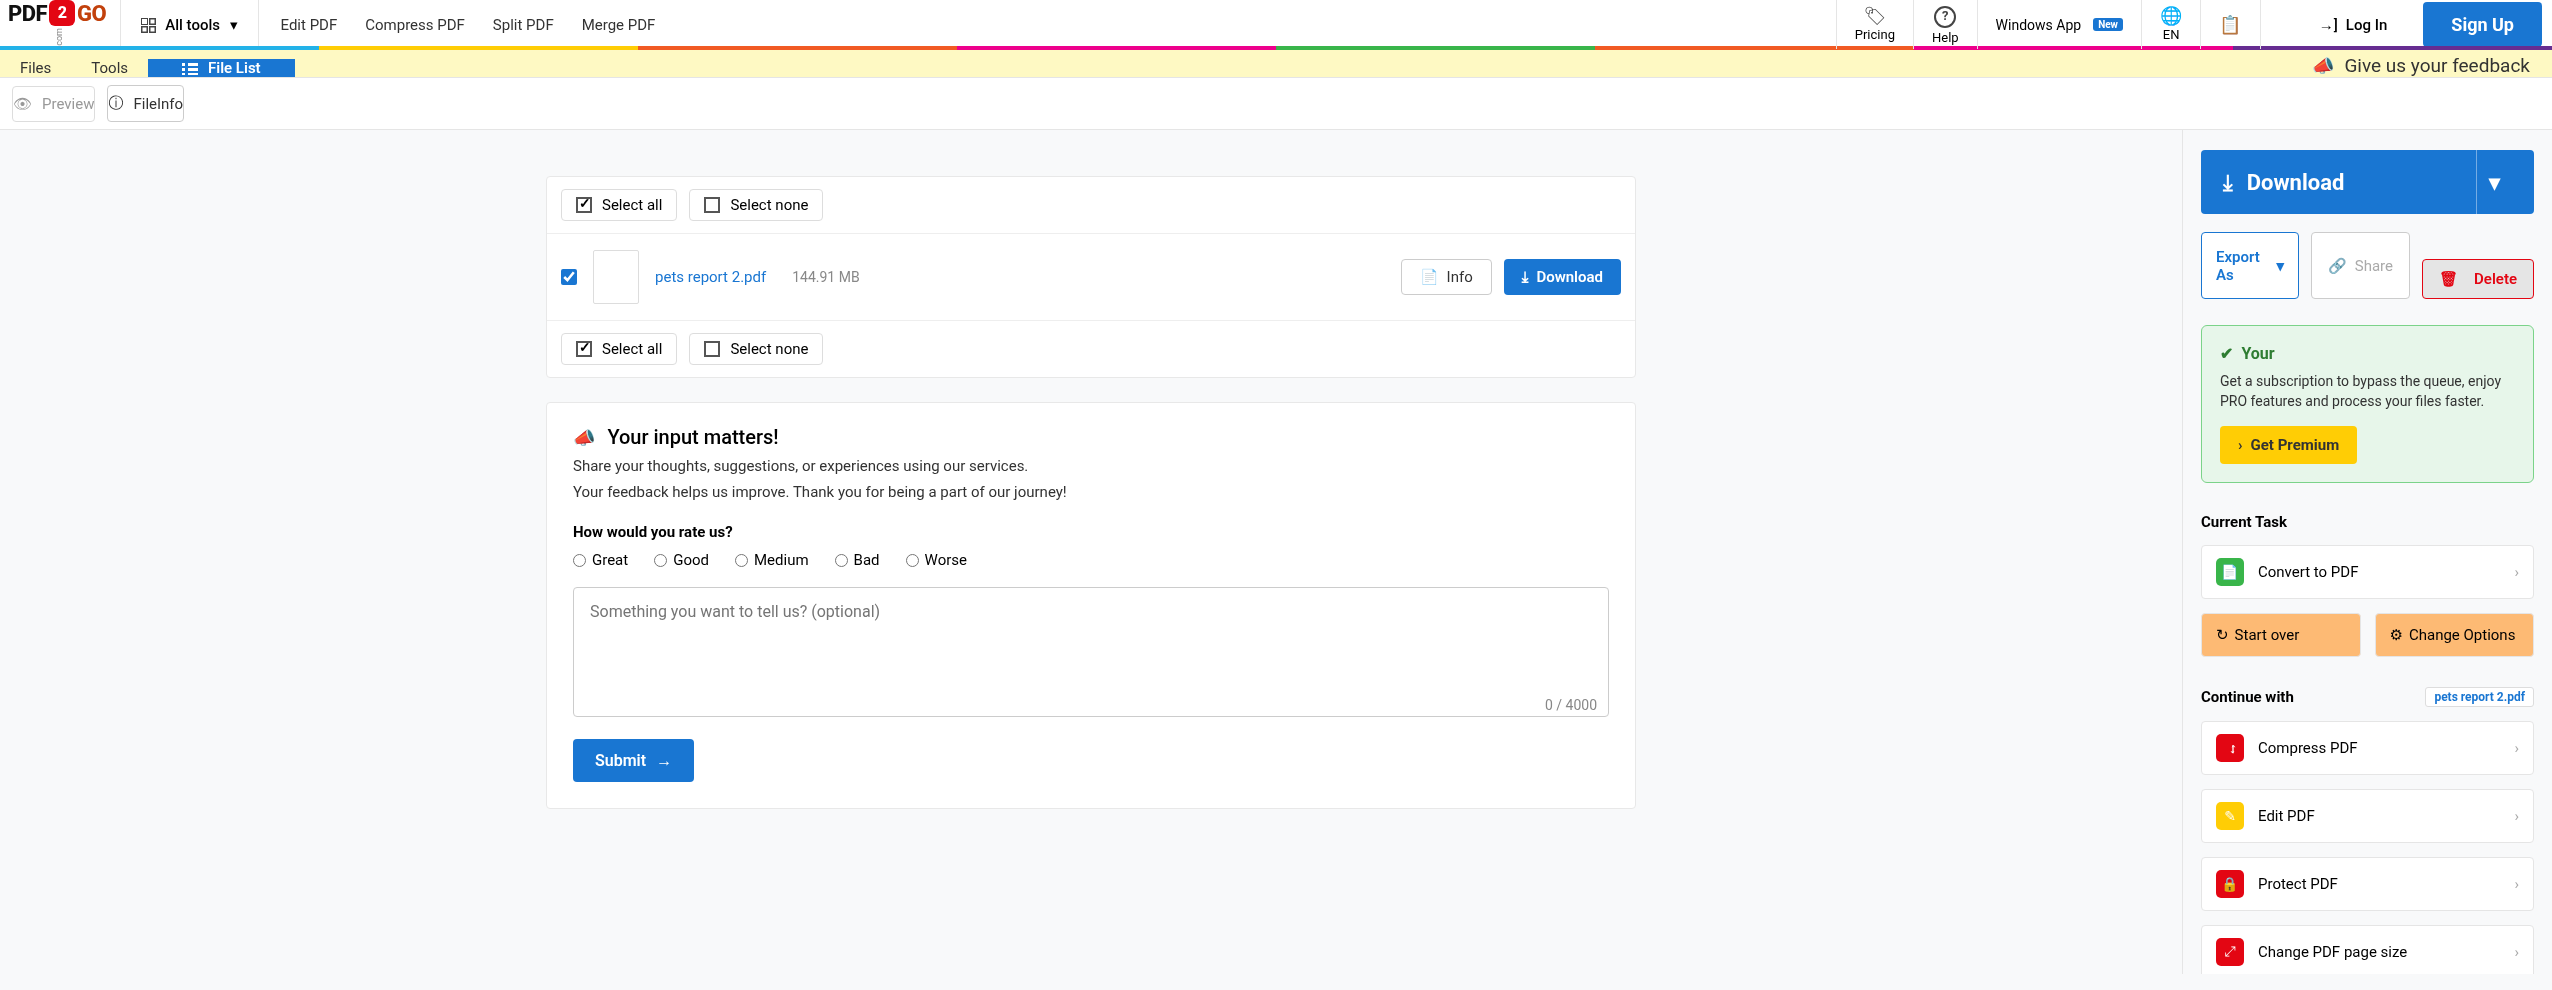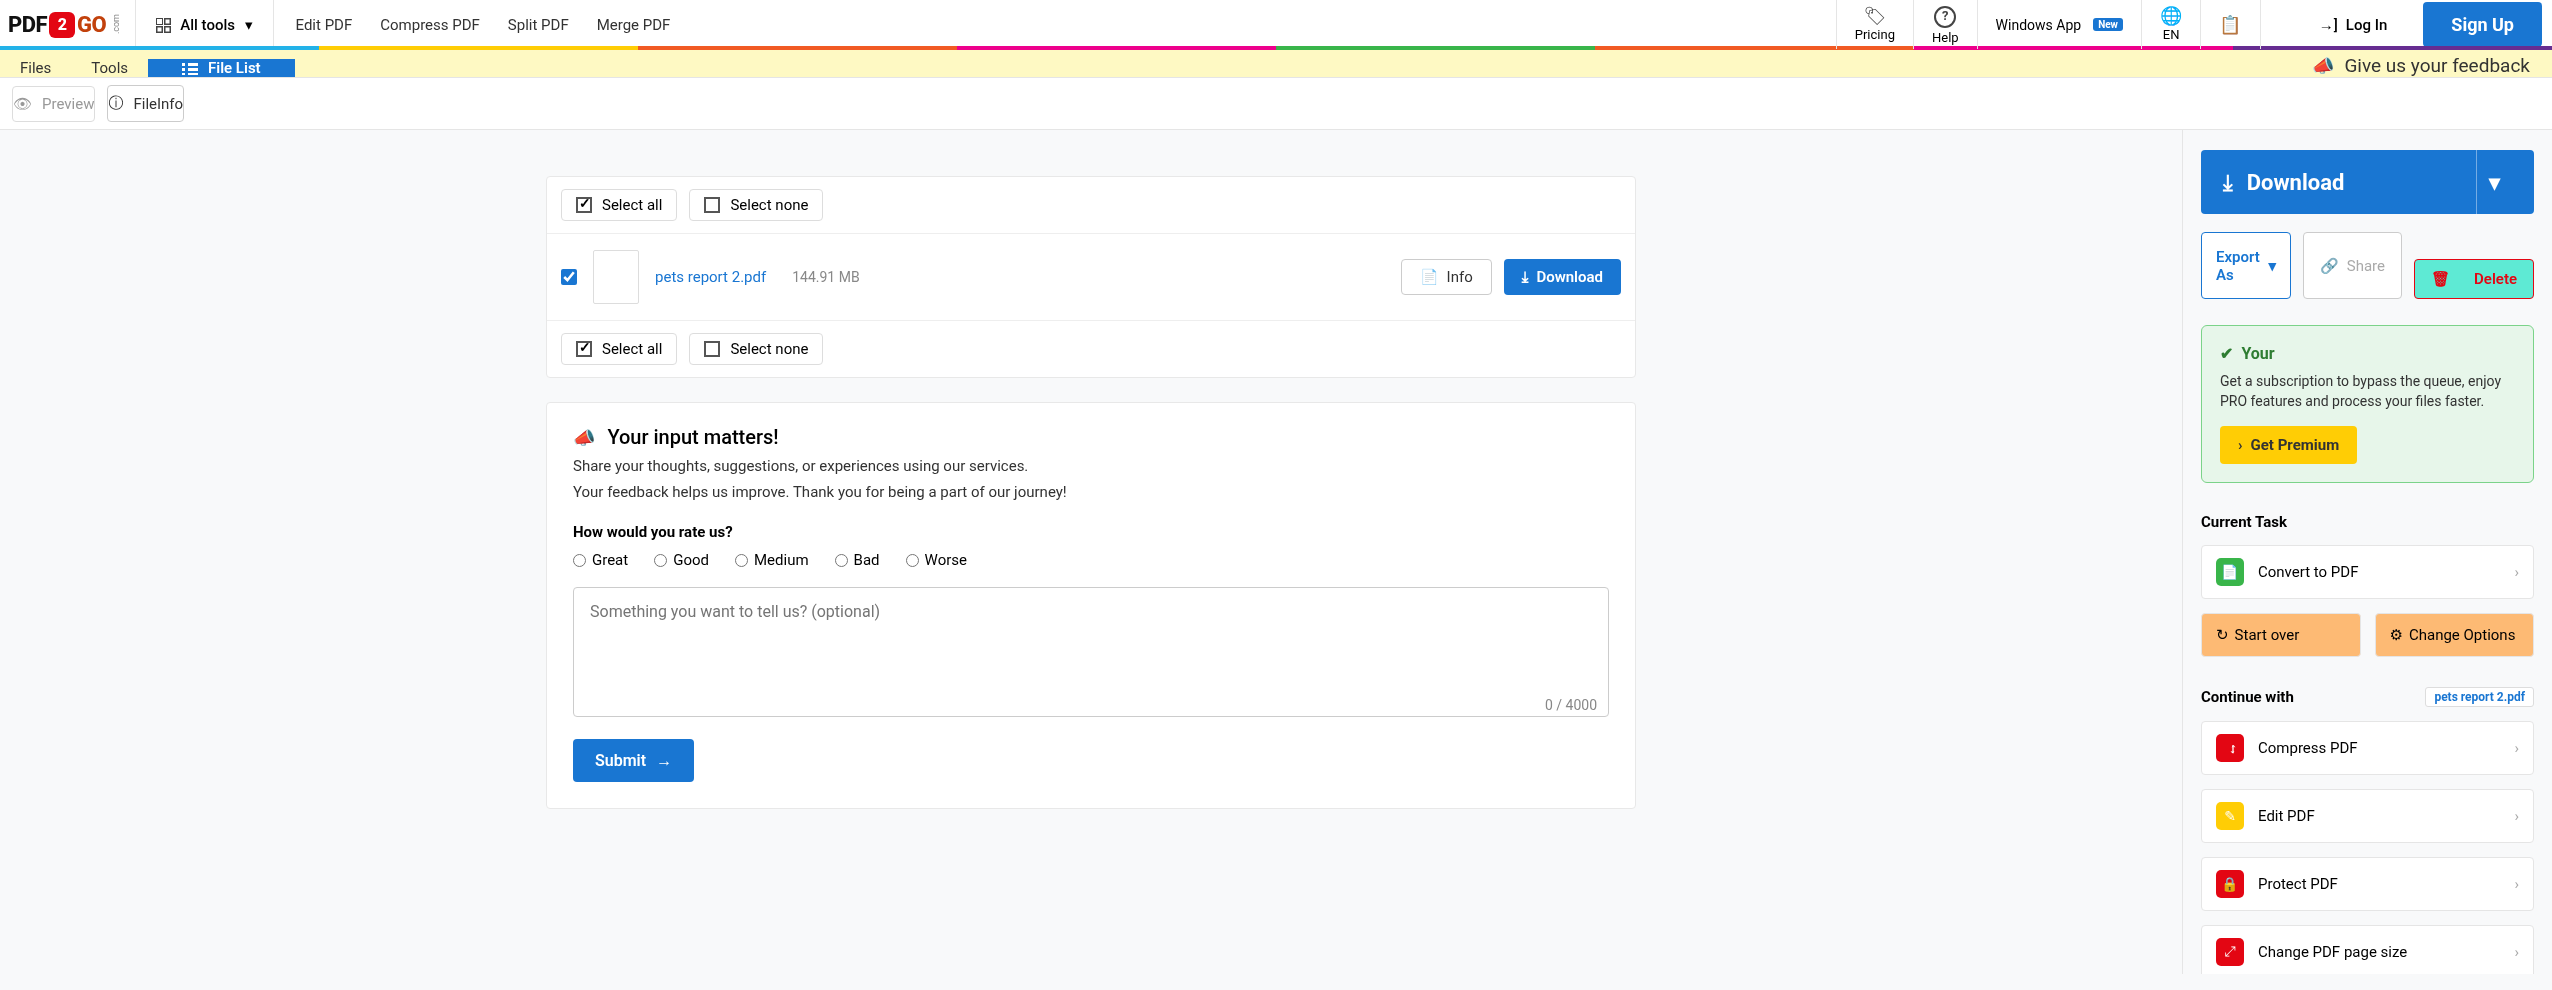--- a/index.html
+++ b/index.html
@@ -4,7 +4,7 @@
 <style>
   * { box-sizing: border-box; margin: 0; padding: 0; font-family: -apple-system, BlinkMacSystemFont, "Segoe UI", Roboto, Arial, sans-serif; }
   html, body { width: 2552px; height: 990px; background: #f8f9fa; overflow: hidden; }
-  a { text-decoration: none; color: inherit; }
+  a { text-decoration: none; color: inherit; flex-direction: column; }
   button { font-family: inherit; cursor: pointer; }
 
   

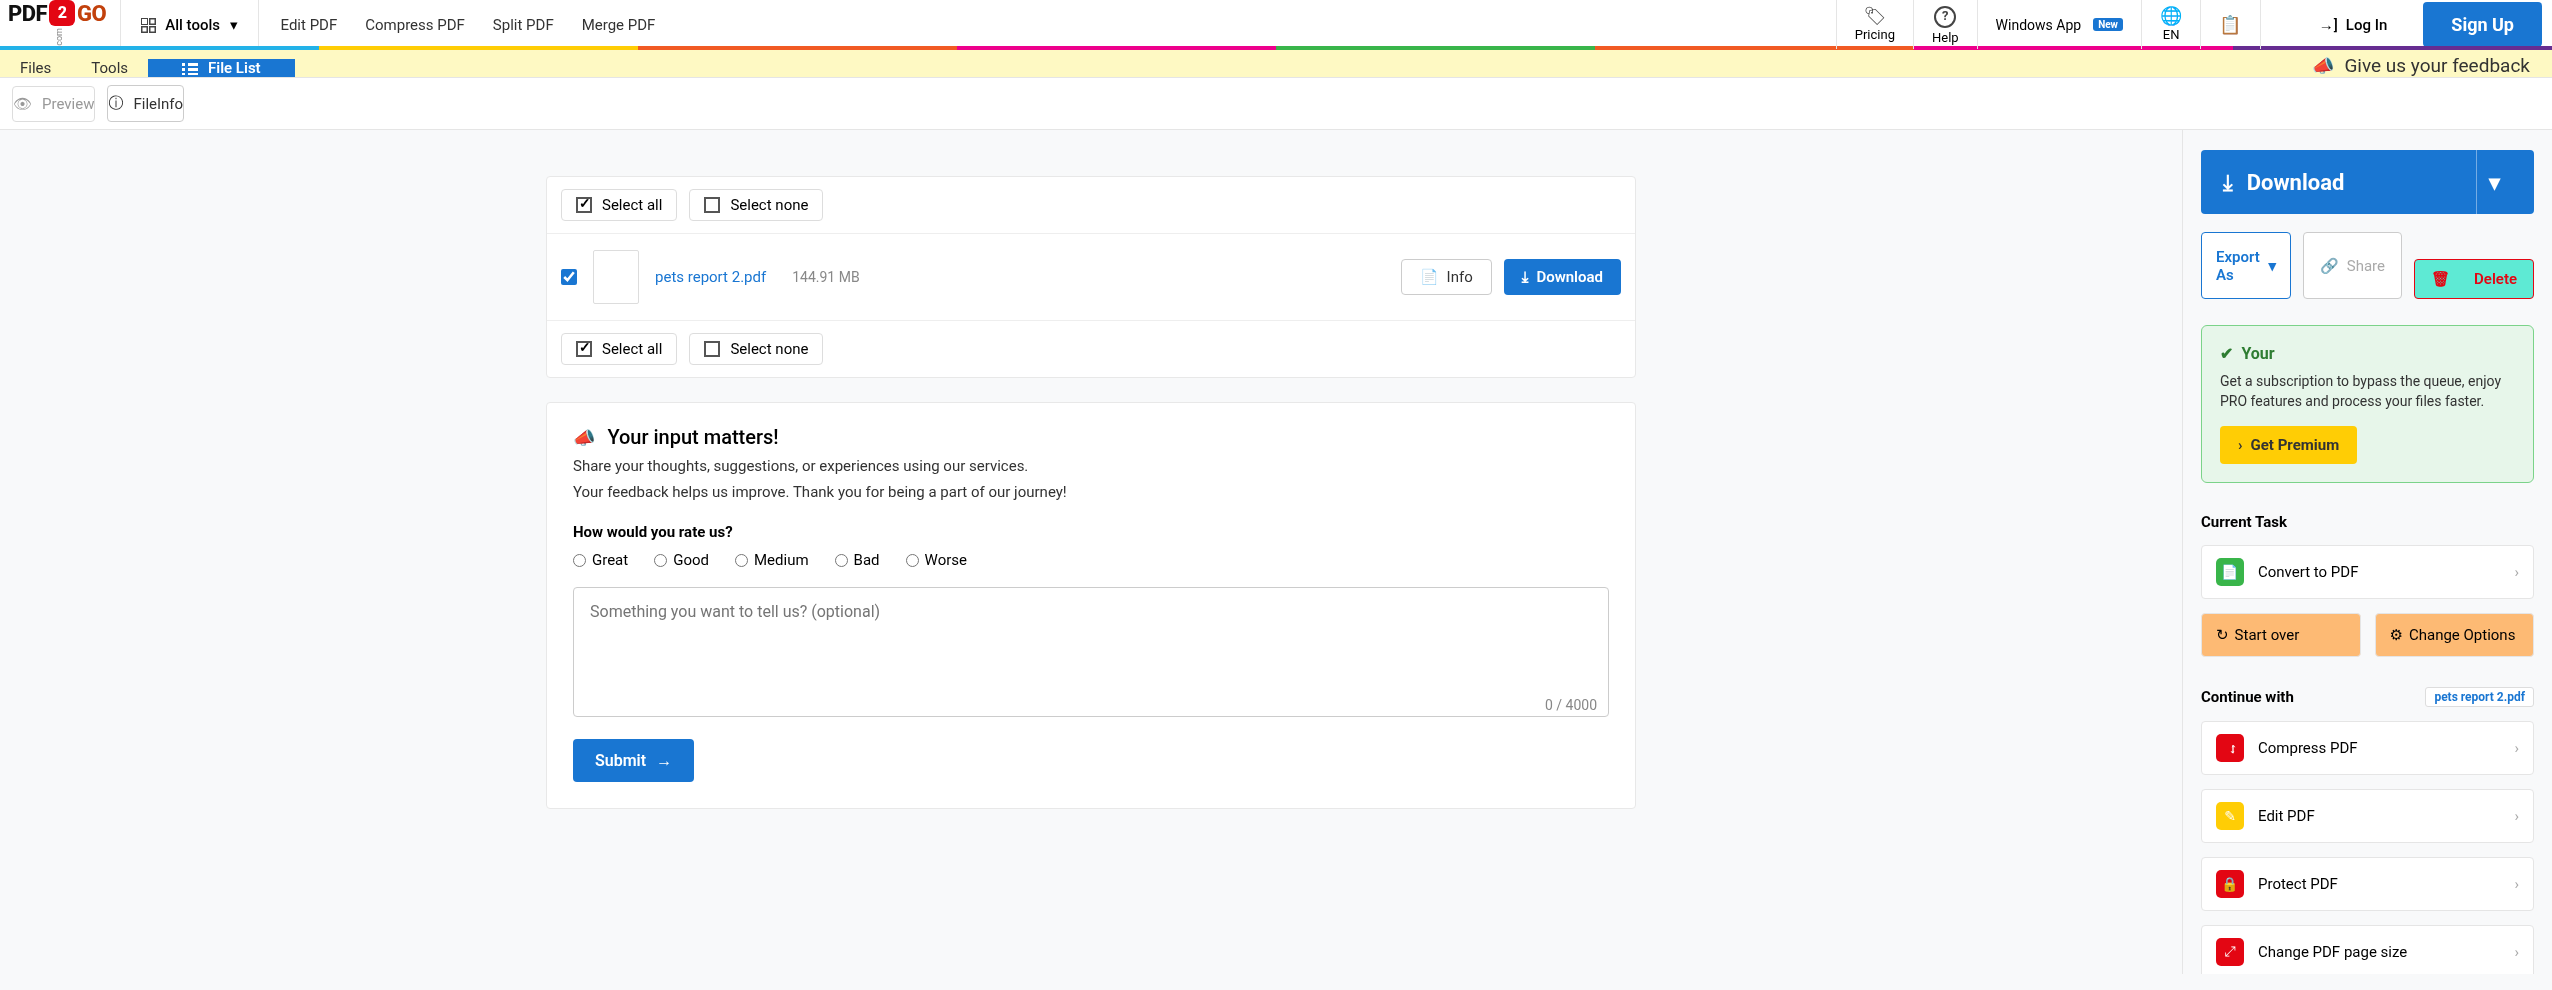--- a/index.html
+++ b/index.html
@@ -114,7 +114,7 @@
   .rail-row{ display:flex; gap:12px; margin-top:18px;}
   .export-dd{ flex:1; border:1px solid #1976d2; color:#1976d2; background:#fff; border-radius:4px; padding:10px 14px; display:flex; align-items:center; justify-content:space-between; font-size:15px; font-weight:600;}
   .share-btn{ border:1px solid #ccc; color:#aaa; background:#fff; border-radius:4px; padding:10px 16px; display:flex; align-items:center; gap:8px; font-size:15px;}
-  .del-btn{ border:1px solid #e30613; color:#e30613; background:#5eead4; border-radius:4px; padding:10px 16px; display:flex; align-items:center; gap:24px; font-size:15px; font-weight:600;margin-top:27px;}
+  .del-btn{ border:1px solid #e30613; color:#e30613; background:#e5e5e5; border-radius:4px; padding:10px 16px; display:flex; align-items:center; gap:16px; font-size:15px; font-weight:600;margin-top:27px;}
 
   .done-box{ margin-top:26px; border:1px solid #7bd389; background:#e7f6ea; border-radius:6px; padding:18px 18px 18px;}
   .done-title{ color:#2e7d32; font-weight:700; display:flex; align-items:center; gap:8px; font-size:16px;}

